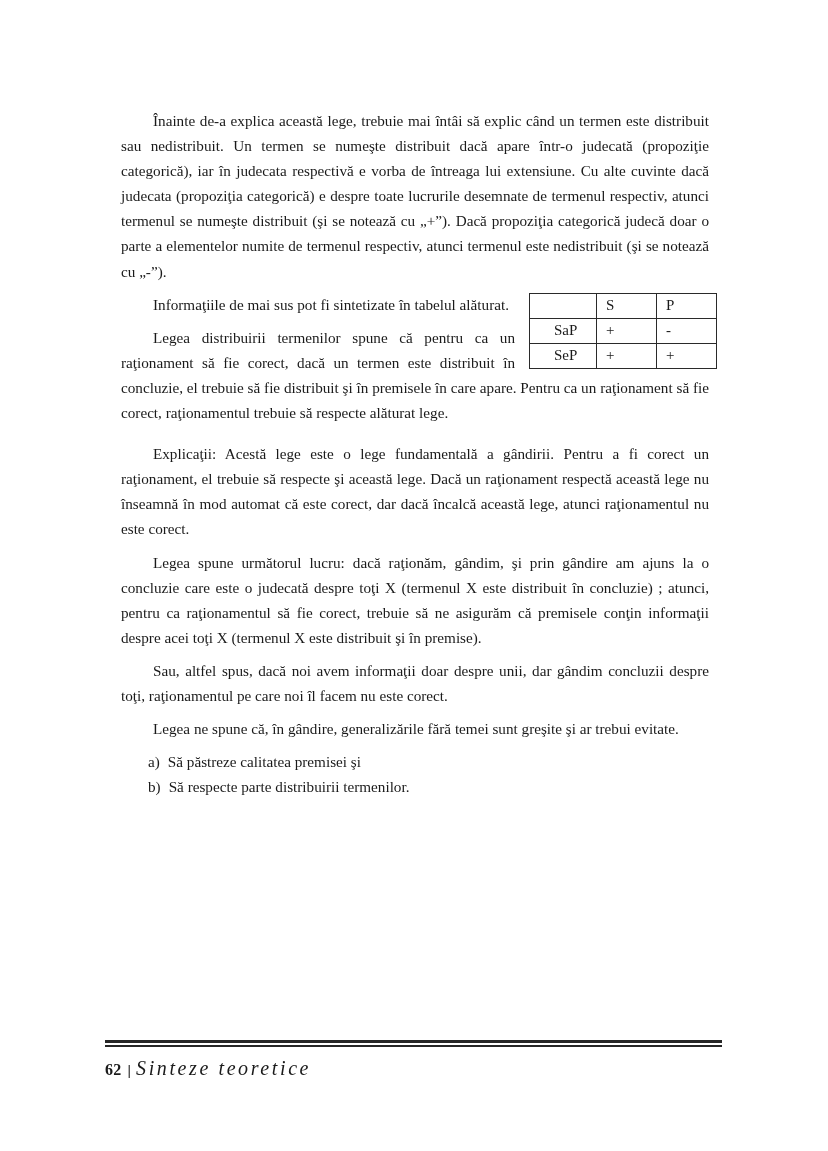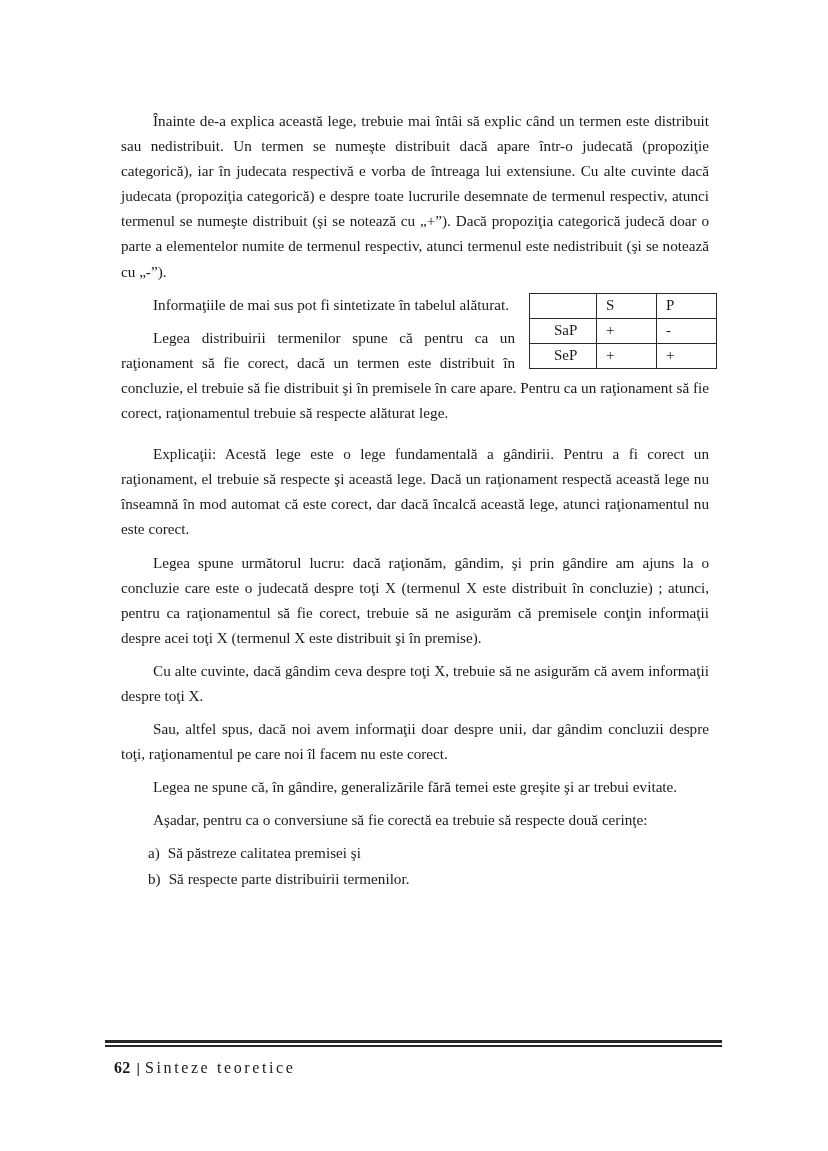--- a/index.html
+++ b/index.html
@@ -169,7 +169,6 @@
 
     <p class="para">Explicaţii: Acestă lege este o lege fundamentală a gândirii. Pentru a fi corect un raţionament, el trebuie să respecte şi această lege. Dacă un raţionament respectă această lege nu înseamnă în mod automat că este corect, dar dacă încalcă această lege, atunci raţionamentul nu este corect.</p>
     <p class="para"> Legea spune următorul lucru: dacă raţionăm, gândim, şi prin gândire am ajuns la o concluzie care este o judecată despre toţi X (termenul X este distribuit în concluzie) ; atunci, pentru ca raţionamentul să fie corect, trebuie să ne asigurăm că premisele conţin informaţii despre acei toţi X (termenul X este distribuit şi în premise).</p>
-    <p class="para">Cu alte cuvinte, dacă gândim ceva despre toţi X, trebuie să ne asigurăm că avem informaţii despre toţi X.</p>
     <p class="para">Sau, altfel spus, dacă noi avem informaţii doar despre unii, dar gândim concluzii despre toţi, raţionamentul pe care noi îl facem nu este corect.</p>
     <p class="para">Legea ne spune că, în gândire, generalizările fără temei este greşite şi ar trebui evitate.</p>
     <p class="para">Aşadar, pentru ca o conversiune să fie corectă ea trebuie să respecte două cerinţe:</p>

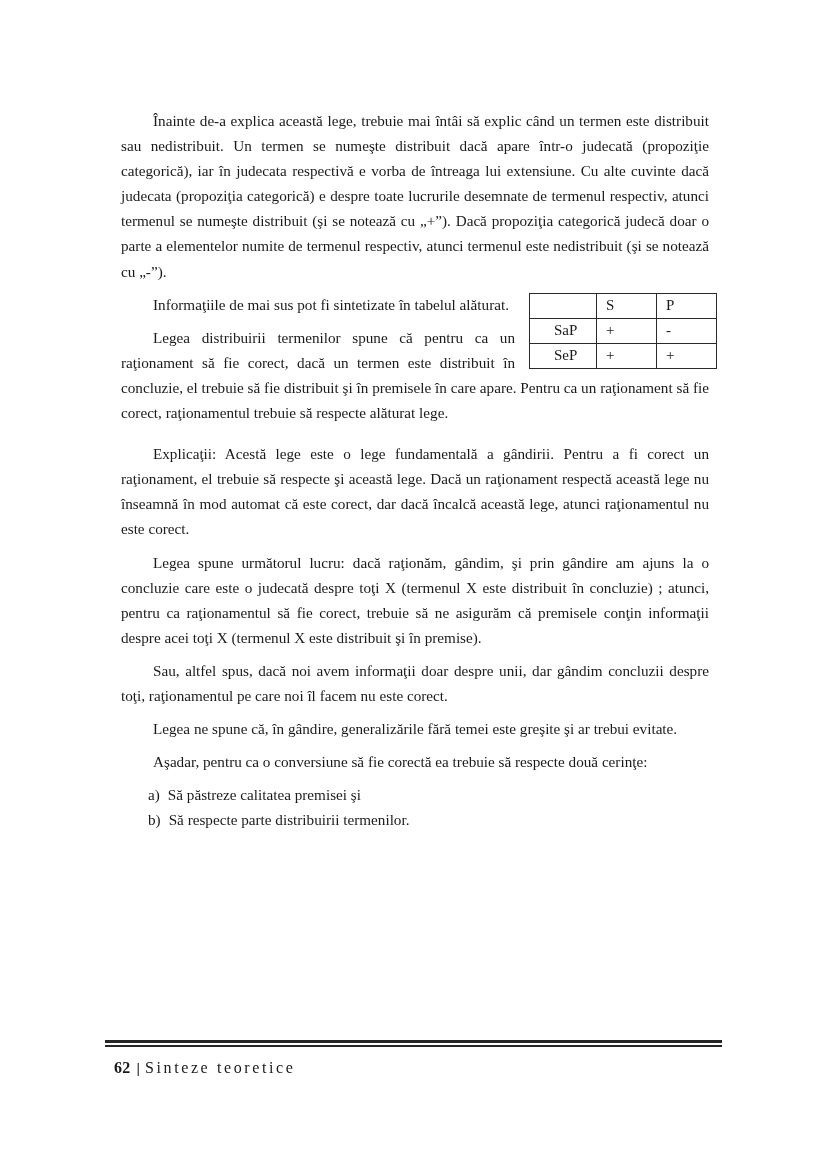--- a/index.html
+++ b/index.html
@@ -170,7 +170,7 @@
     <p class="para">Explicaţii: Acestă lege este o lege fundamentală a gândirii. Pentru a fi corect un raţionament, el trebuie să respecte şi această lege. Dacă un raţionament respectă această lege nu înseamnă în mod automat că este corect, dar dacă încalcă această lege, atunci raţionamentul nu este corect.</p>
     <p class="para"> Legea spune următorul lucru: dacă raţionăm, gândim, şi prin gândire am ajuns la o concluzie care este o judecată despre toţi X (termenul X este distribuit în concluzie) ; atunci, pentru ca raţionamentul să fie corect, trebuie să ne asigurăm că premisele conţin informaţii despre acei toţi X (termenul X este distribuit şi în premise).</p>
     <p class="para">Sau, altfel spus, dacă noi avem informaţii doar despre unii, dar gândim concluzii despre toţi, raţionamentul pe care noi îl facem nu este corect.</p>
-    <p class="para">Legea ne spune că, în gândire, generalizările fără temei este greşite şi ar trebui evitate.</p>
+    <p class="para">Legea ne spune că, în gândire, generalizările fără temei sunt greşite şi ar trebui evitate.</p>
     <p class="para">Aşadar, pentru ca o conversiune să fie corectă ea trebuie să respecte două cerinţe:</p>
 
     <ul class="list-block">

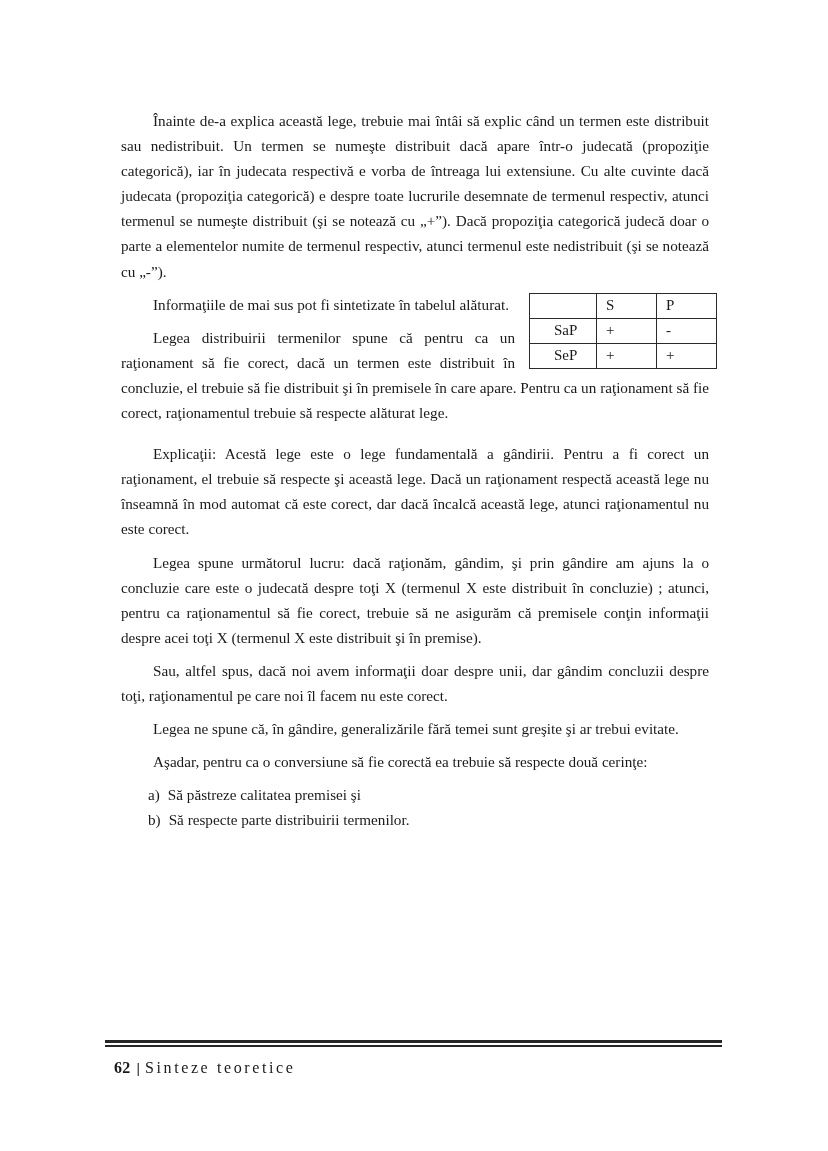--- a/index.html
+++ b/index.html
@@ -171,7 +171,6 @@
     <p class="para"> Legea spune următorul lucru: dacă raţionăm, gândim, şi prin gândire am ajuns la o concluzie care este o judecată despre toţi X (termenul X este distribuit în concluzie) ; atunci, pentru ca raţionamentul să fie corect, trebuie să ne asigurăm că premisele conţin informaţii despre acei toţi X (termenul X este distribuit şi în premise).</p>
     <p class="para">Sau, altfel spus, dacă noi avem informaţii doar despre unii, dar gândim concluzii despre toţi, raţionamentul pe care noi îl facem nu este corect.</p>
     <p class="para">Legea ne spune că, în gândire, generalizările fără temei sunt greşite şi ar trebui evitate.</p>
-    <p class="para">Aşadar, pentru ca o conversiune să fie corectă ea trebuie să respecte două cerinţe:</p>
 
     <ul class="list-block">
       <li>

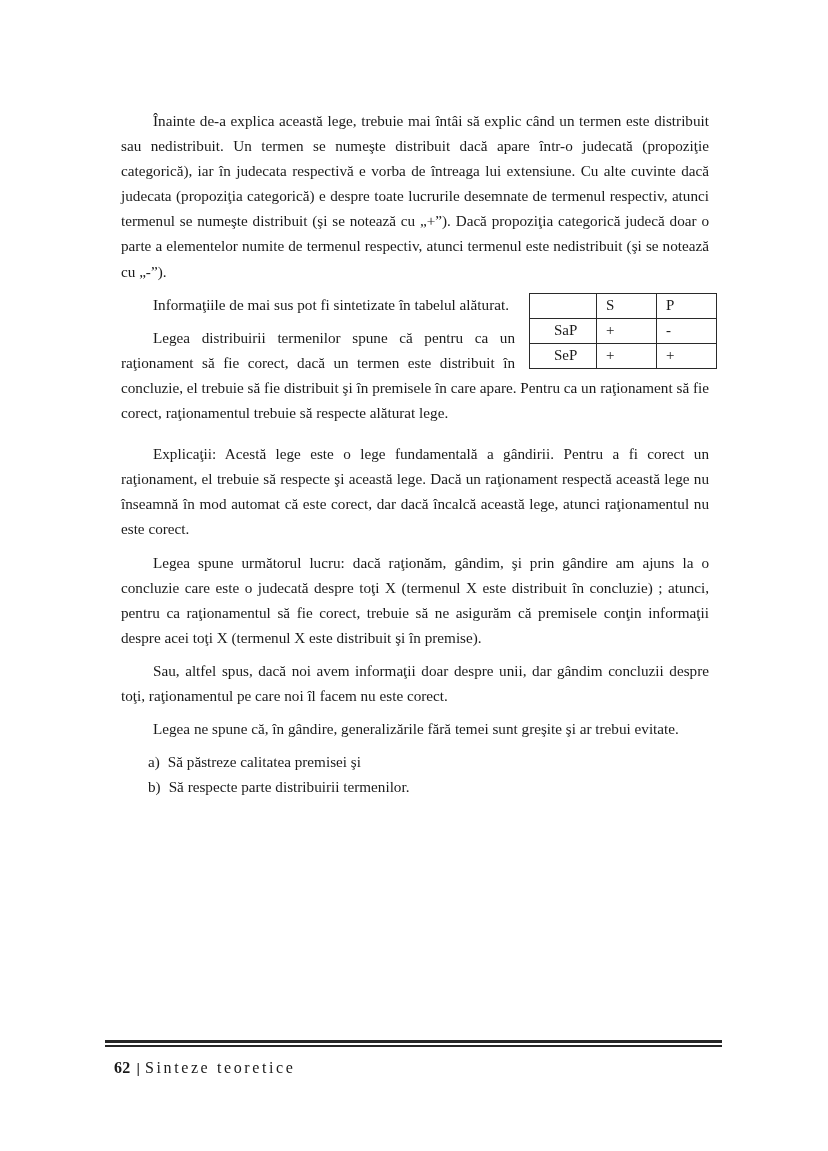--- a/index.html
+++ b/index.html
@@ -116,7 +116,6 @@
     font-weight: bold;
     font-size: 16px;
     letter-spacing: 0.3px;
-    margin-left: 9px;
   }
   .footer-sep {
     font-weight: bold;

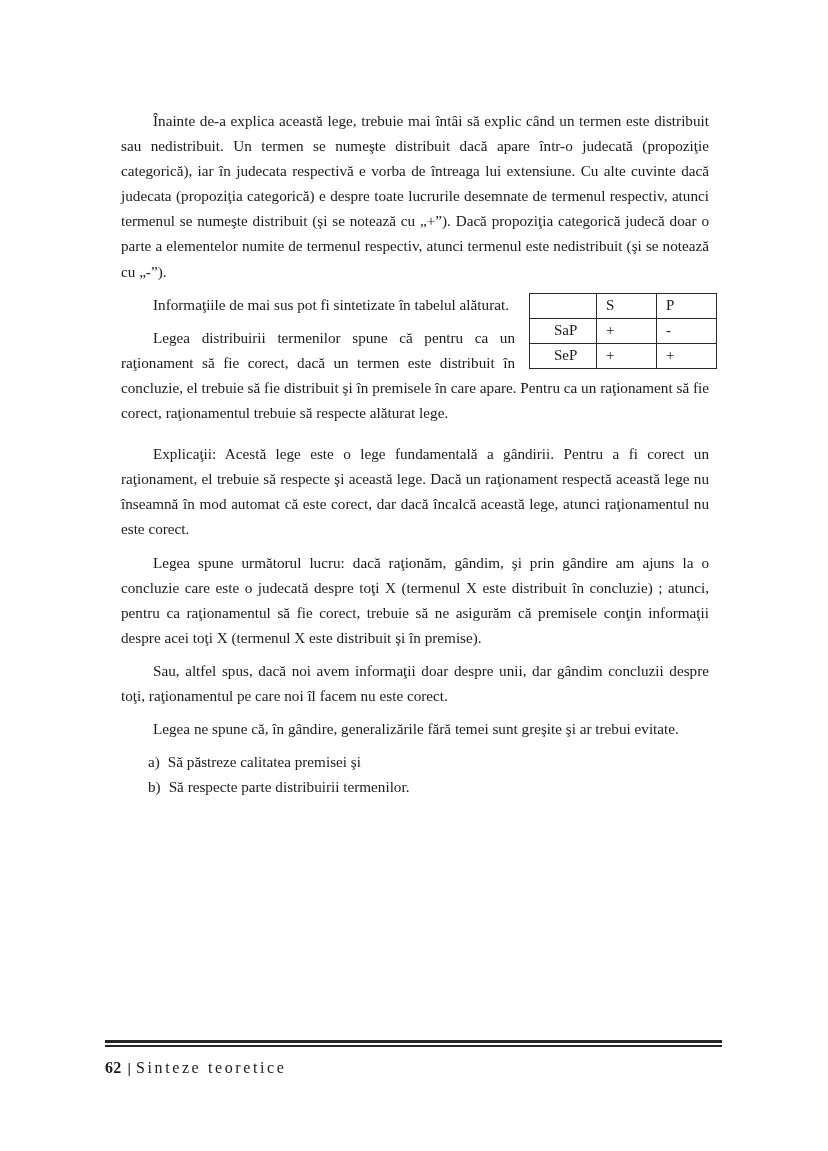--- a/index.html
+++ b/index.html
@@ -122,8 +122,9 @@
     padding: 0 5px 0 6px;
   }
   .footer-title {
+    font-style: italic;
     letter-spacing: 2.6px;
-    font-size: 16px;
+    font-size: 20px;
   }
 
   .clearfix::after { content: ""; display: table; clear: both; }

